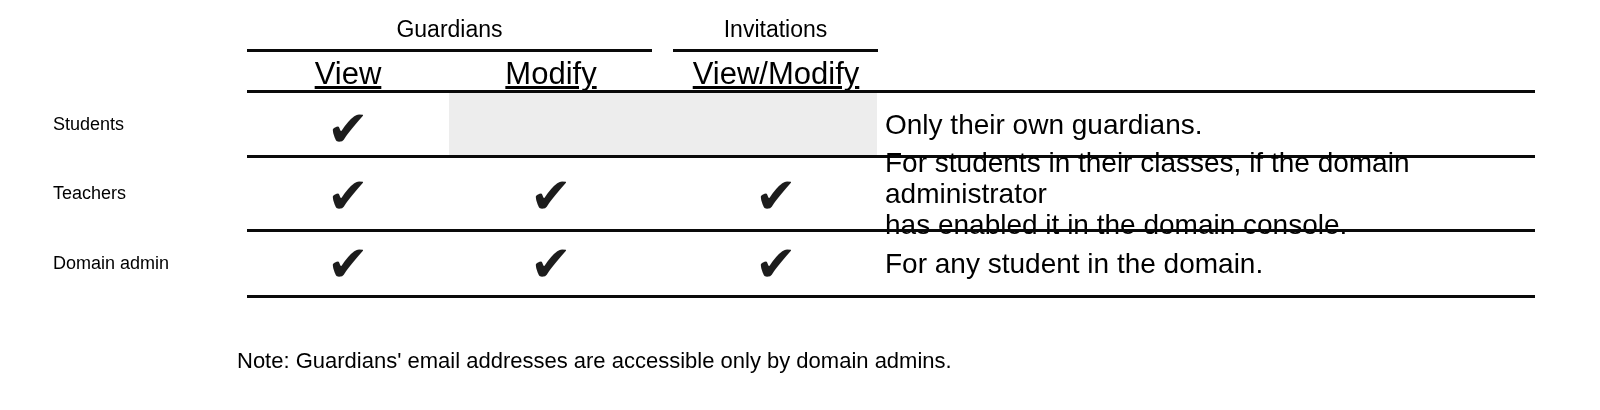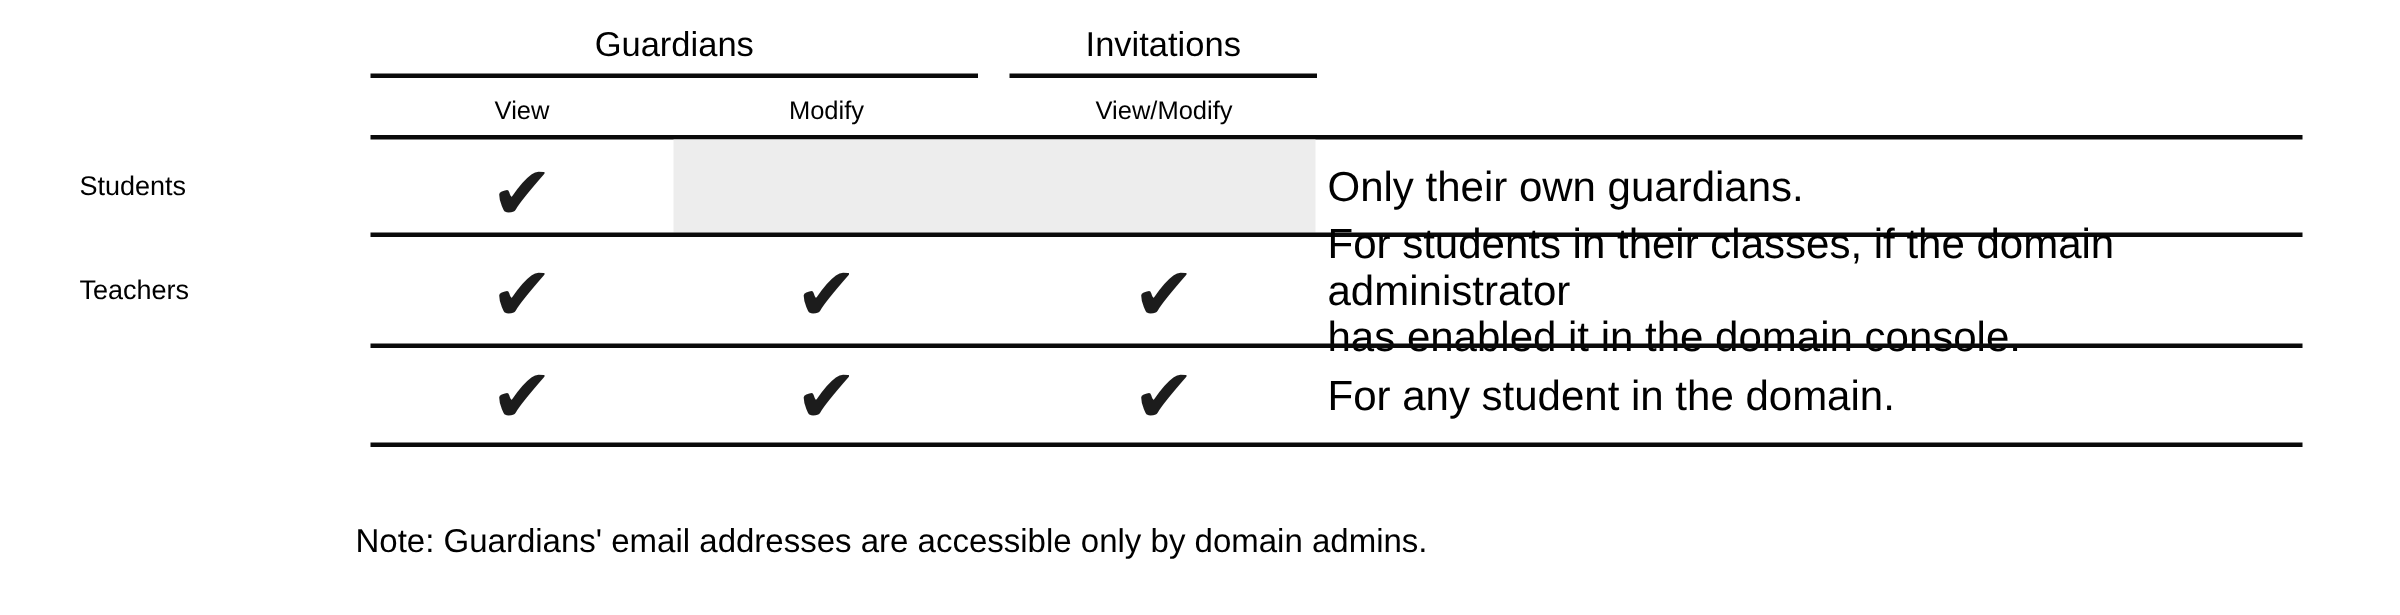--- a/index.html
+++ b/index.html
@@ -43,9 +43,10 @@
     position: absolute;
     top: 57px;
     height: 33px;
-    font-size: 17px;
+    font-size: 31px;
     line-height: 33px;
     text-align: center;
+    text-decoration: underline;
   }
   .ch-view   { left: 247px; width: 202px; }
   .ch-modify { left: 449px; width: 204px; }

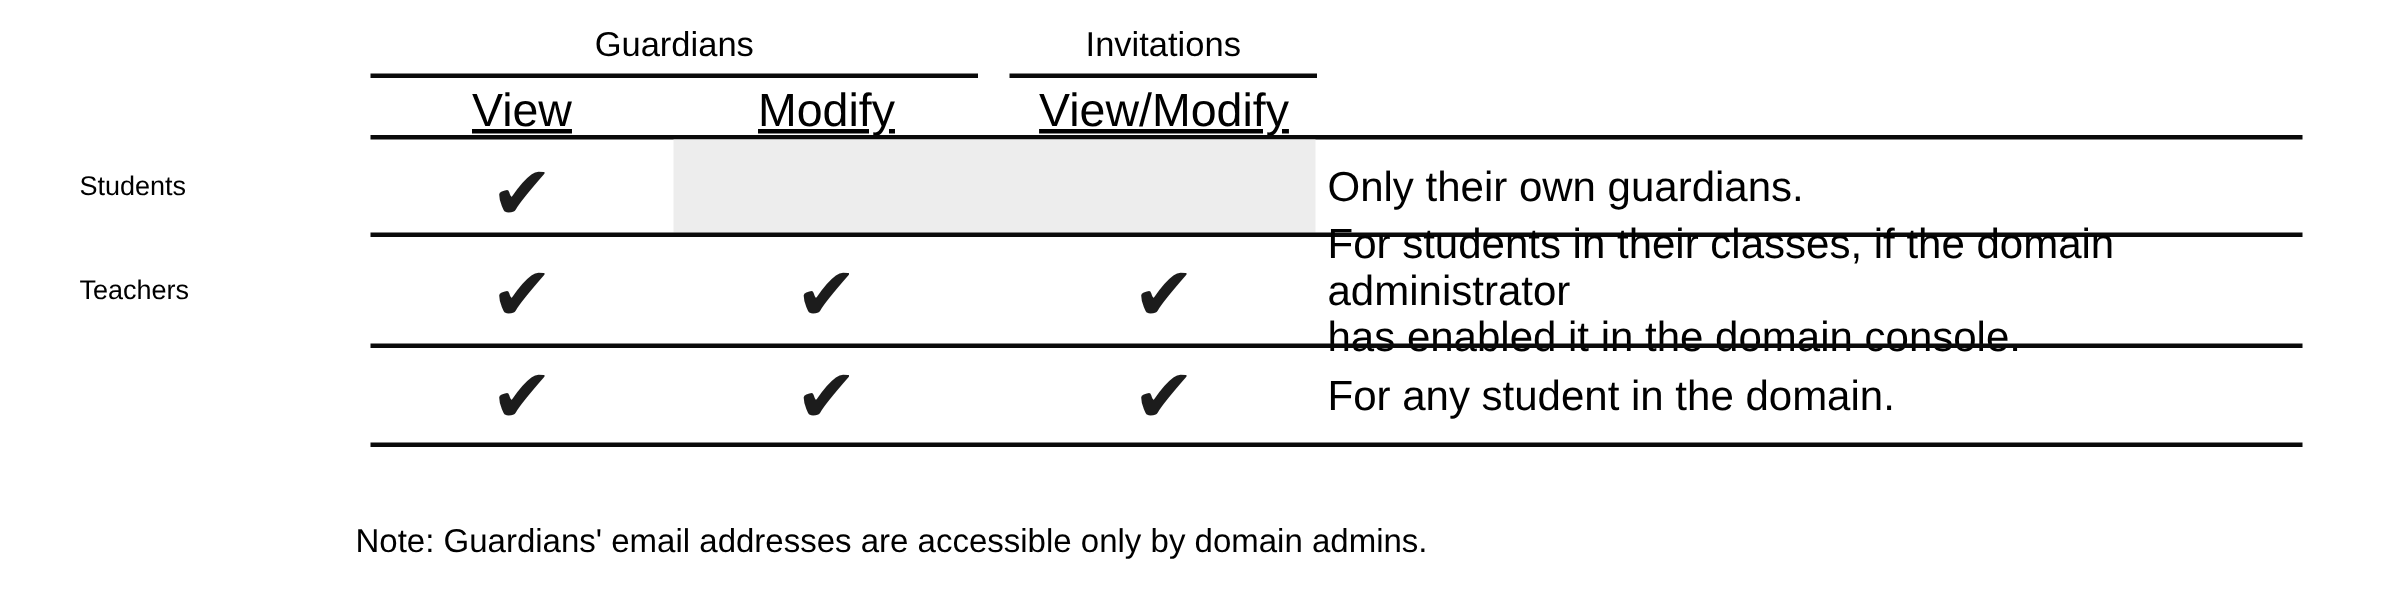--- a/index.html
+++ b/index.html
@@ -138,6 +138,7 @@
 
   <div class="rule rule-full hr3"></div>
 
+  <div class="row-label r3">Domain admin</div>
   <div class="check c-view cy3">✔</div>
   <div class="check c-modify cy3">✔</div>
   <div class="check c-vm cy3">✔</div>

